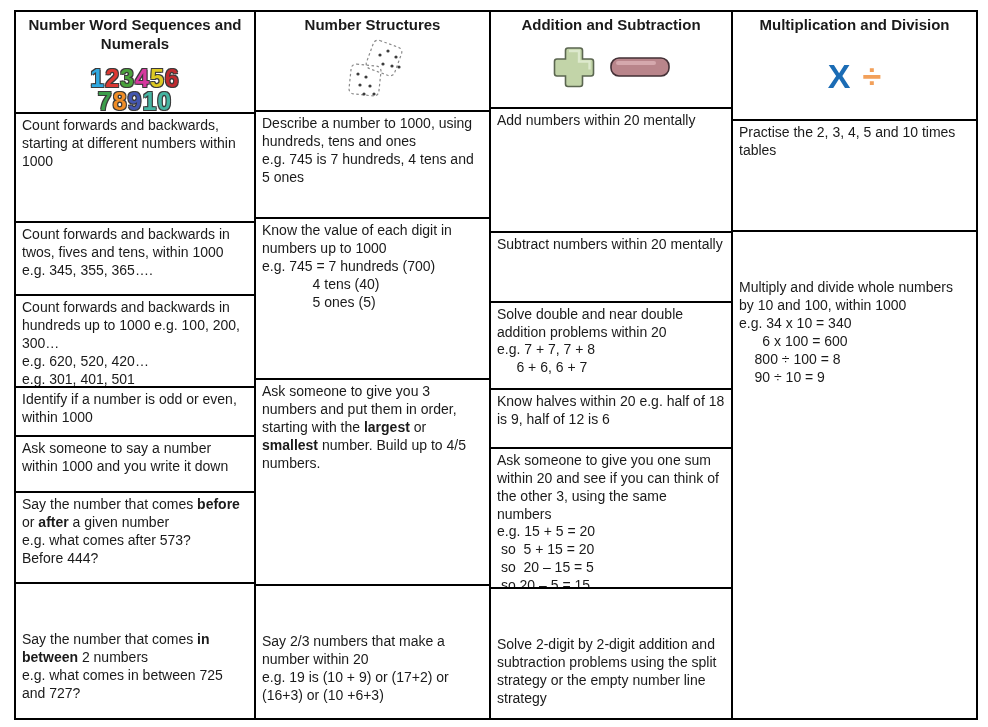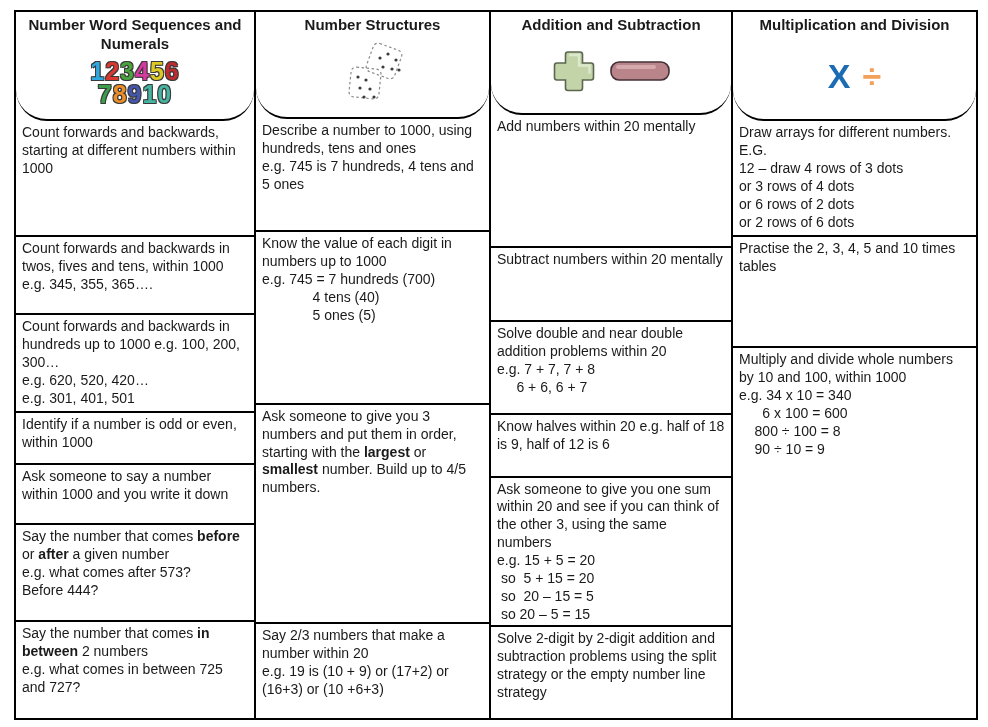--- a/index.html
+++ b/index.html
@@ -29,7 +29,6 @@
     text-align: center; white-space: normal;
     display: flex; flex-direction: column; align-items: center;
     padding-top: 4px;
-    border-radius: 31px;
   }
   .htitle { font-weight: 700; font-size: 15px; line-height: 1.25; }
 

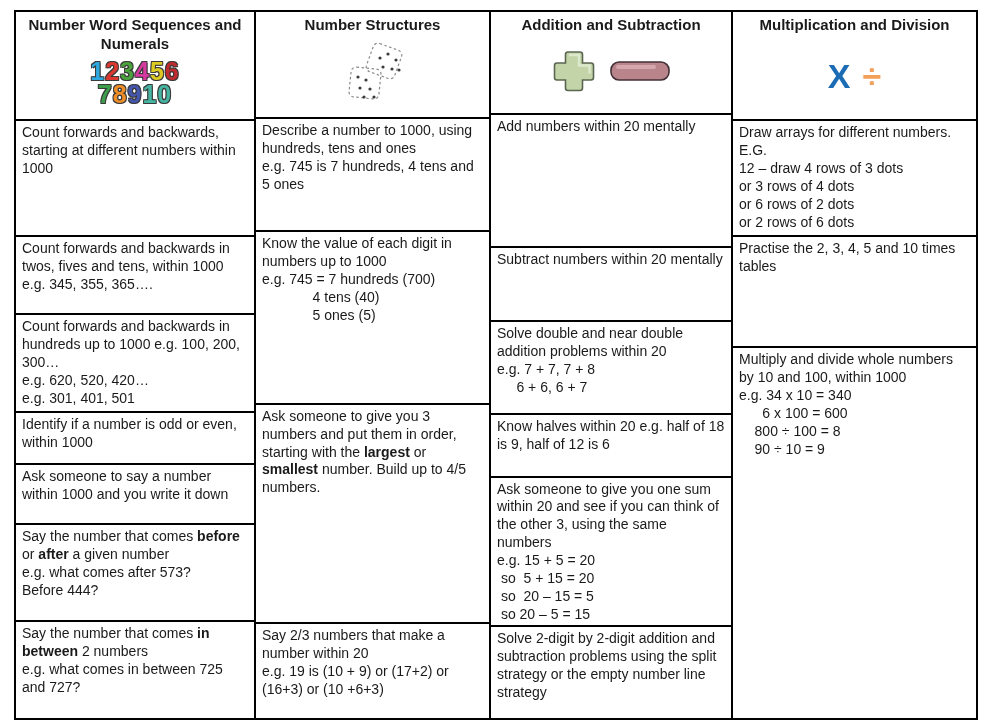--- a/index.html
+++ b/index.html
@@ -32,7 +32,7 @@
   }
   .htitle { font-weight: 700; font-size: 15px; line-height: 1.25; }
 
-  .numerals { margin-top: 6px; line-height: 0.95; }
+  .numerals { margin-top: 13px; line-height: 0.95; }
   .numrow { text-align: center; }
   .numrow span {
     font-size: 25px; font-weight: 700; letter-spacing: 1px;

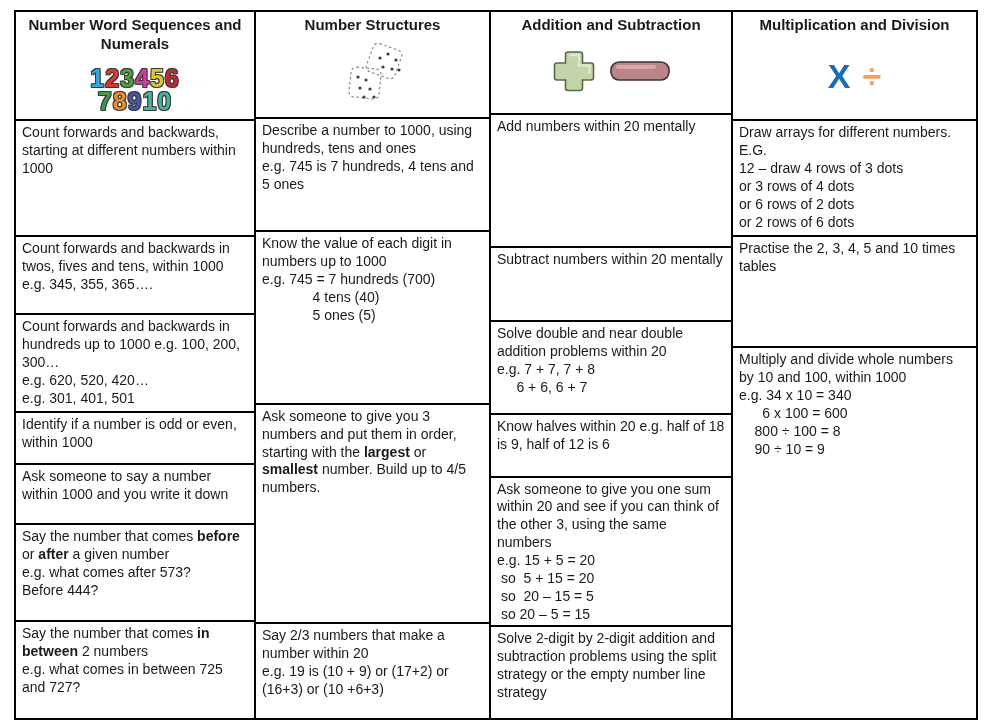--- a/index.html
+++ b/index.html
@@ -147,11 +147,6 @@
         <span class="opsym" style="color: rgb(242, 160, 90);">÷</span>
       </div>
     </div>
-    <div class="cell" style="height:116px">Draw arrays for different numbers. E.G.
-12 – draw 4 rows of 3 dots
-or 3 rows of 4 dots
-or 6 rows of 2 dots
-or 2 rows of 6 dots</div>
     <div class="cell" style="height:111px">Practise the 2, 3, 4, 5 and 10 times tables</div>
     <div class="cell last" style="height:194px">Multiply and divide whole numbers by 10 and 100, within 1000
 e.g. 34 x 10 = 340

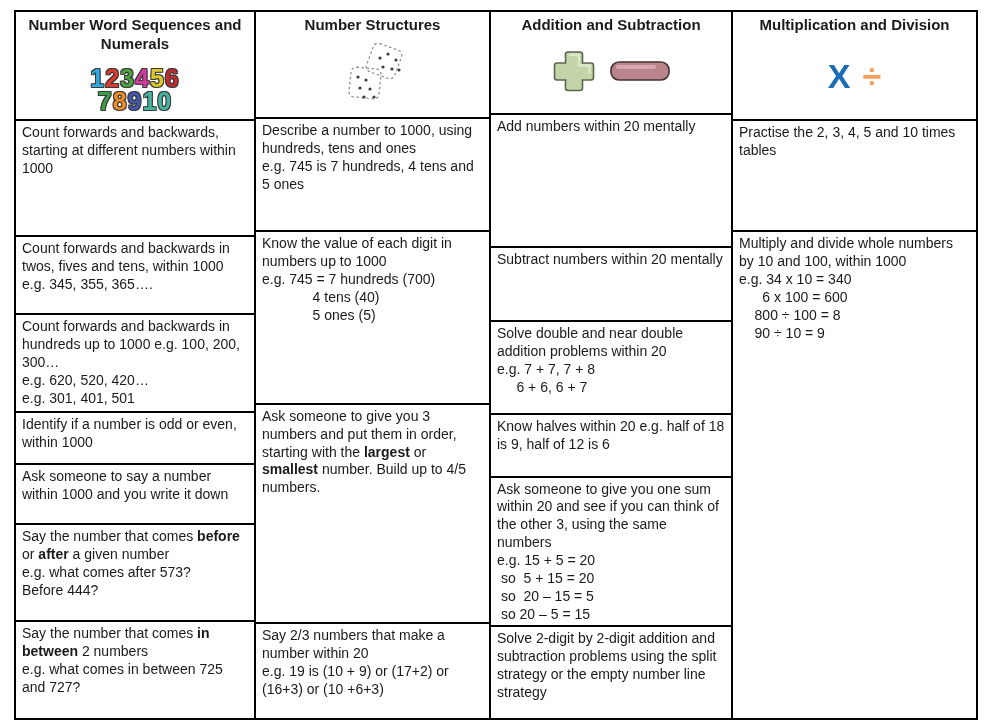--- a/index.html
+++ b/index.html
@@ -22,7 +22,7 @@
     font-size: 14px; line-height: 1.28;
     white-space: pre-line;
   }
-  .cell.last { border-bottom: none; }
+  .cell.last { border-bottom: none; margin-top: 44px; }
   .cell b { font-weight: 700; }
 
   .cell.header {

